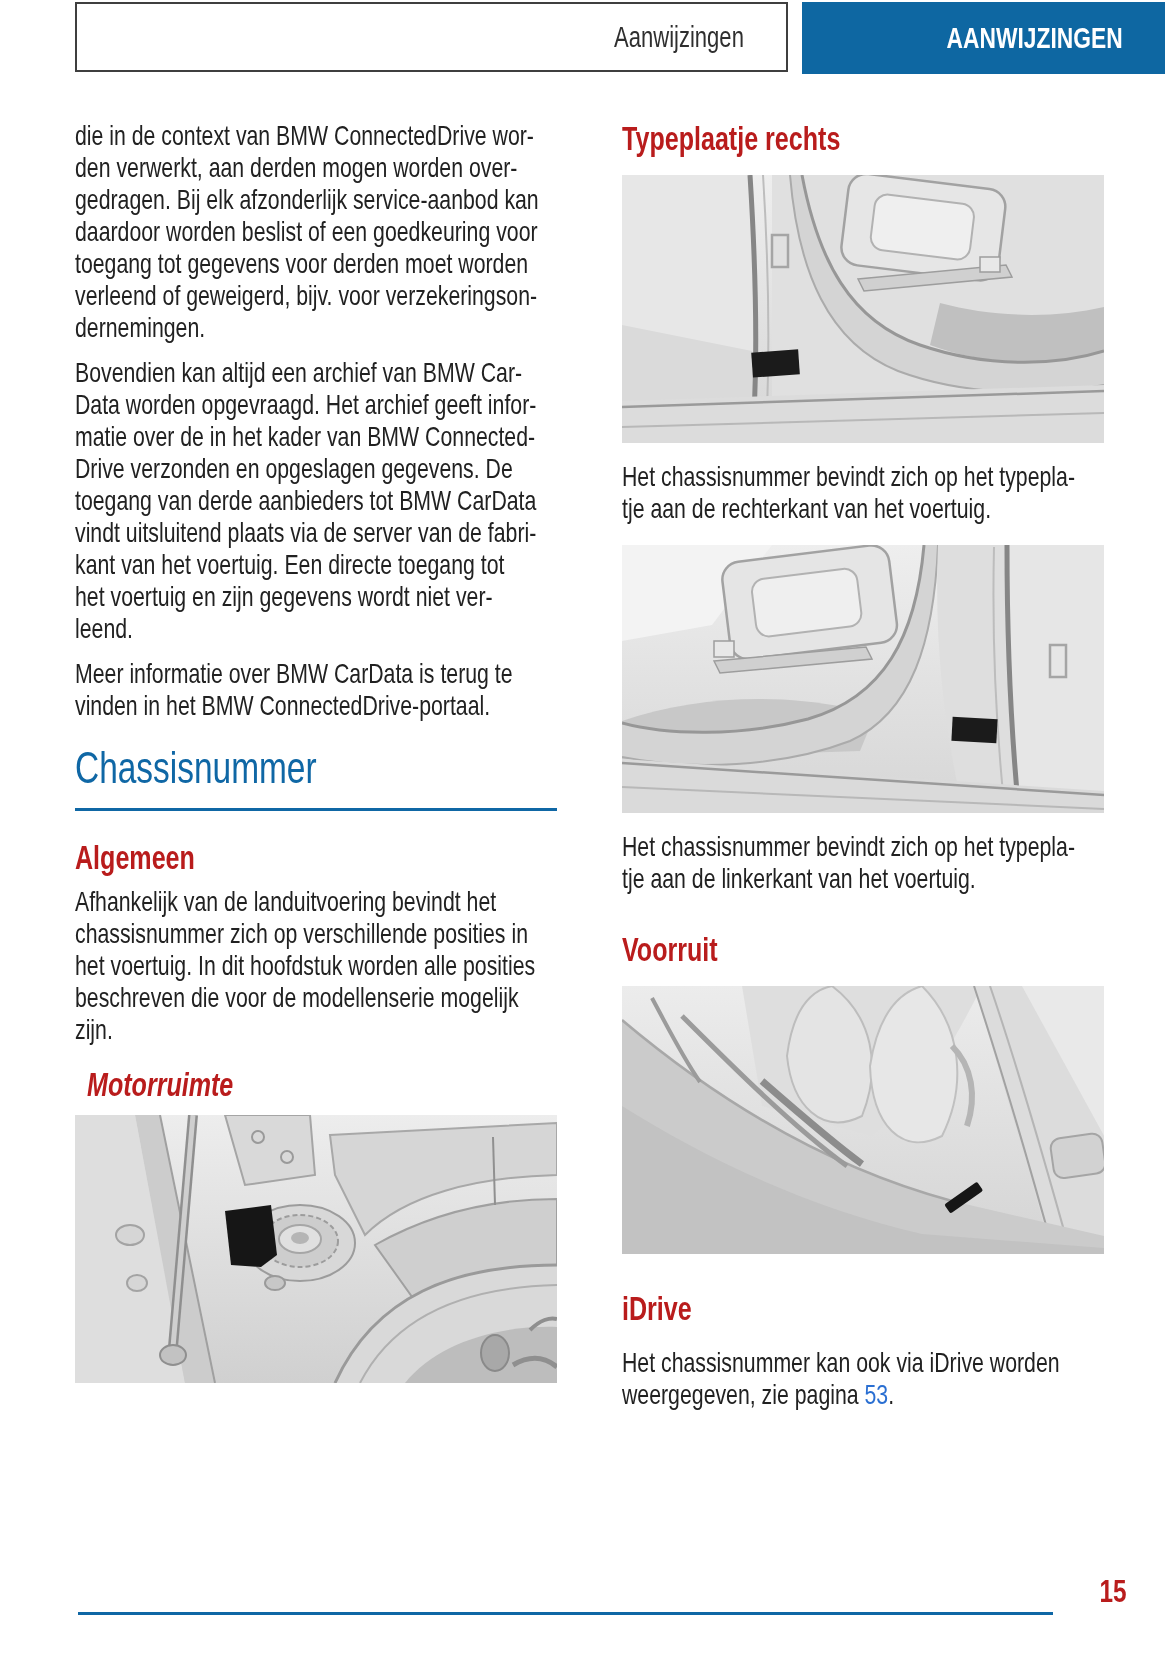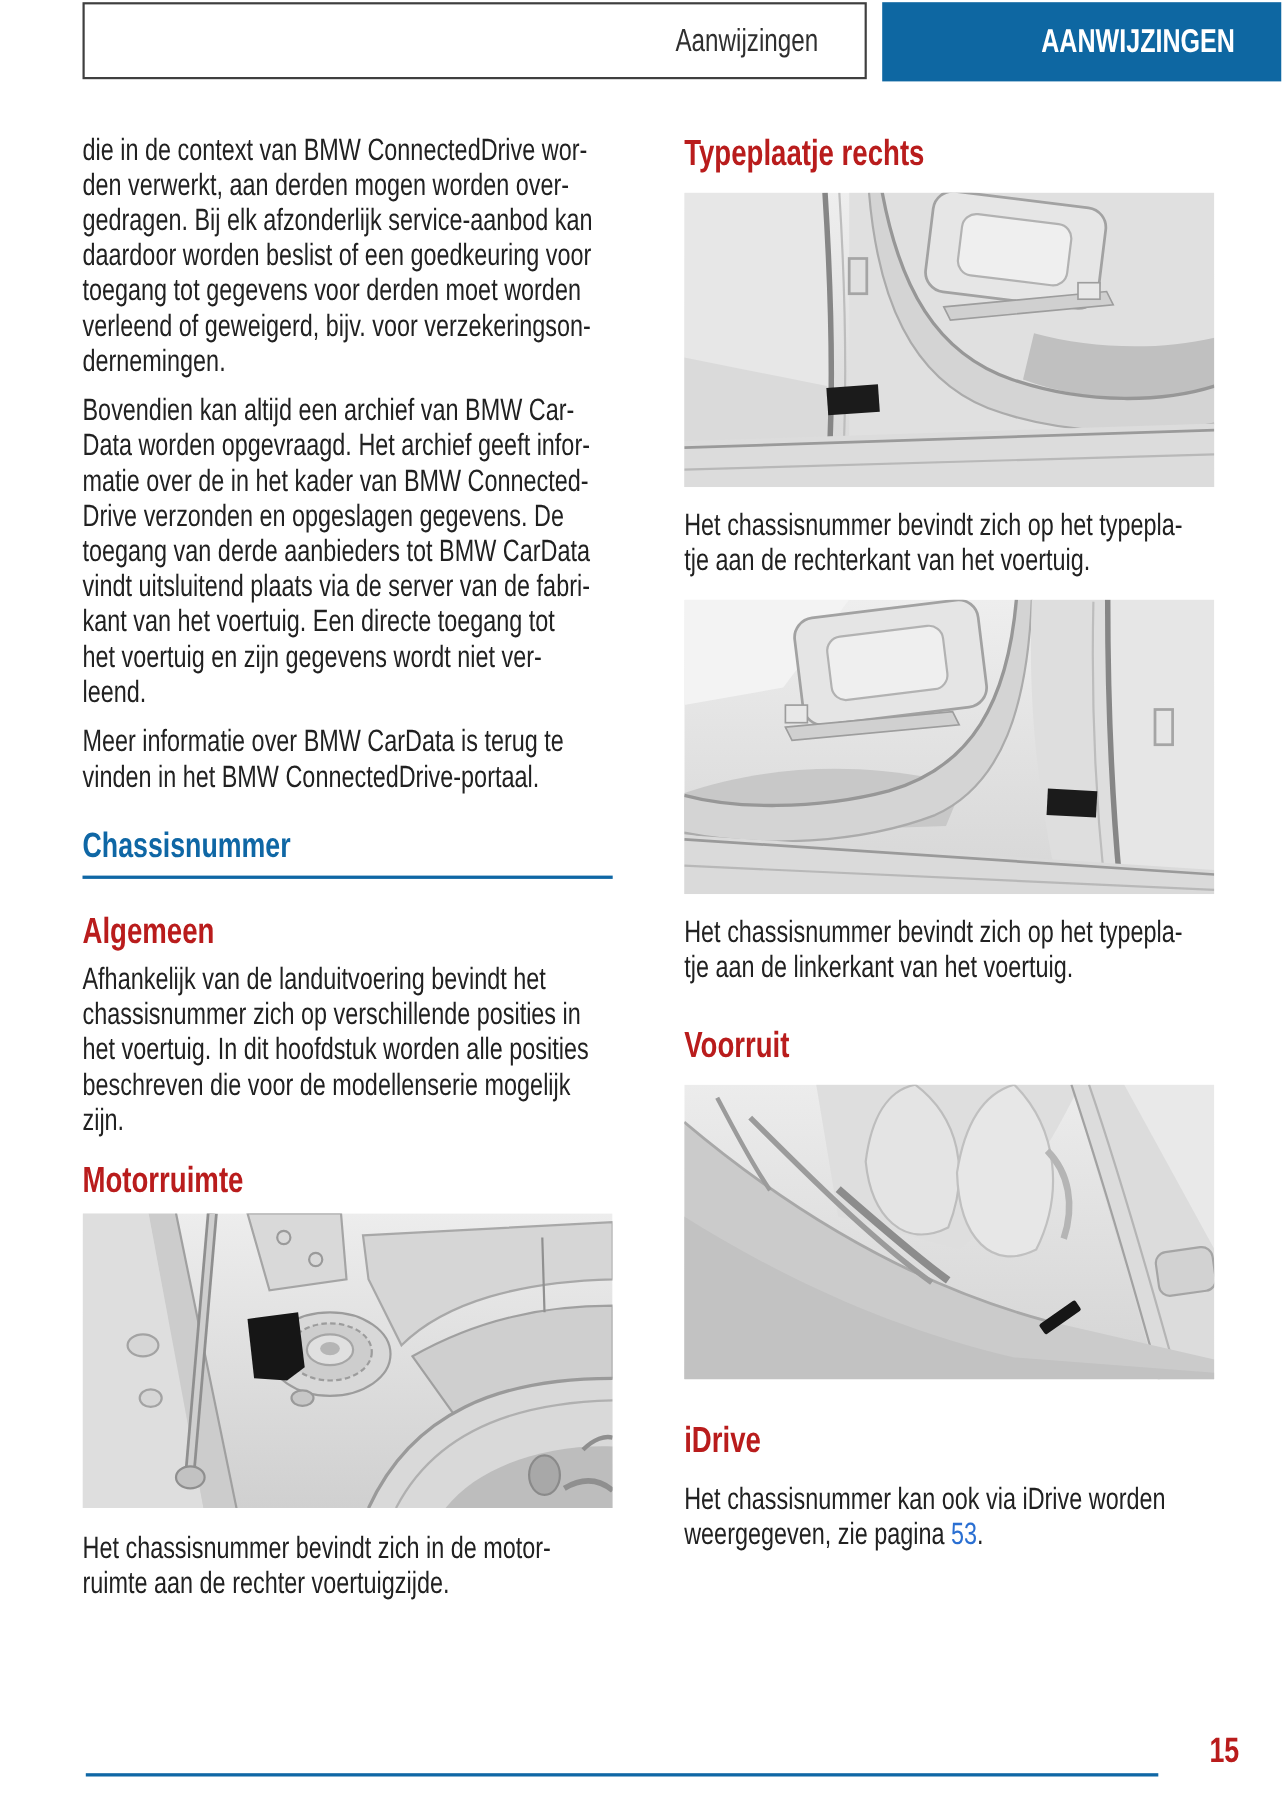--- a/index.html
+++ b/index.html
@@ -36,8 +36,8 @@
   p.caption { margin:20px 0 0 0; }
   .col-right p.caption { margin-top:18px; }
   h1.h1 {
-    margin:24px 0 0 0; font-size:32px; line-height:44px; font-weight:bold;
-    color:#0f67a5; padding-bottom:6px; border-bottom:3px solid #0f67a5;
+    margin:24px 0 0 0; font-size:44px; line-height:44px; font-weight:normal;
+    color:#0f67a5; padding-bottom:18px; border-bottom:3px solid #0f67a5;
   }
   h2.h2 { margin:38px 0 0 0; font-size:33px; line-height:33px; font-weight:bold; color:#b91c1c; }
   .col-left h2.algemeen   { margin:30px 0 0 0; }

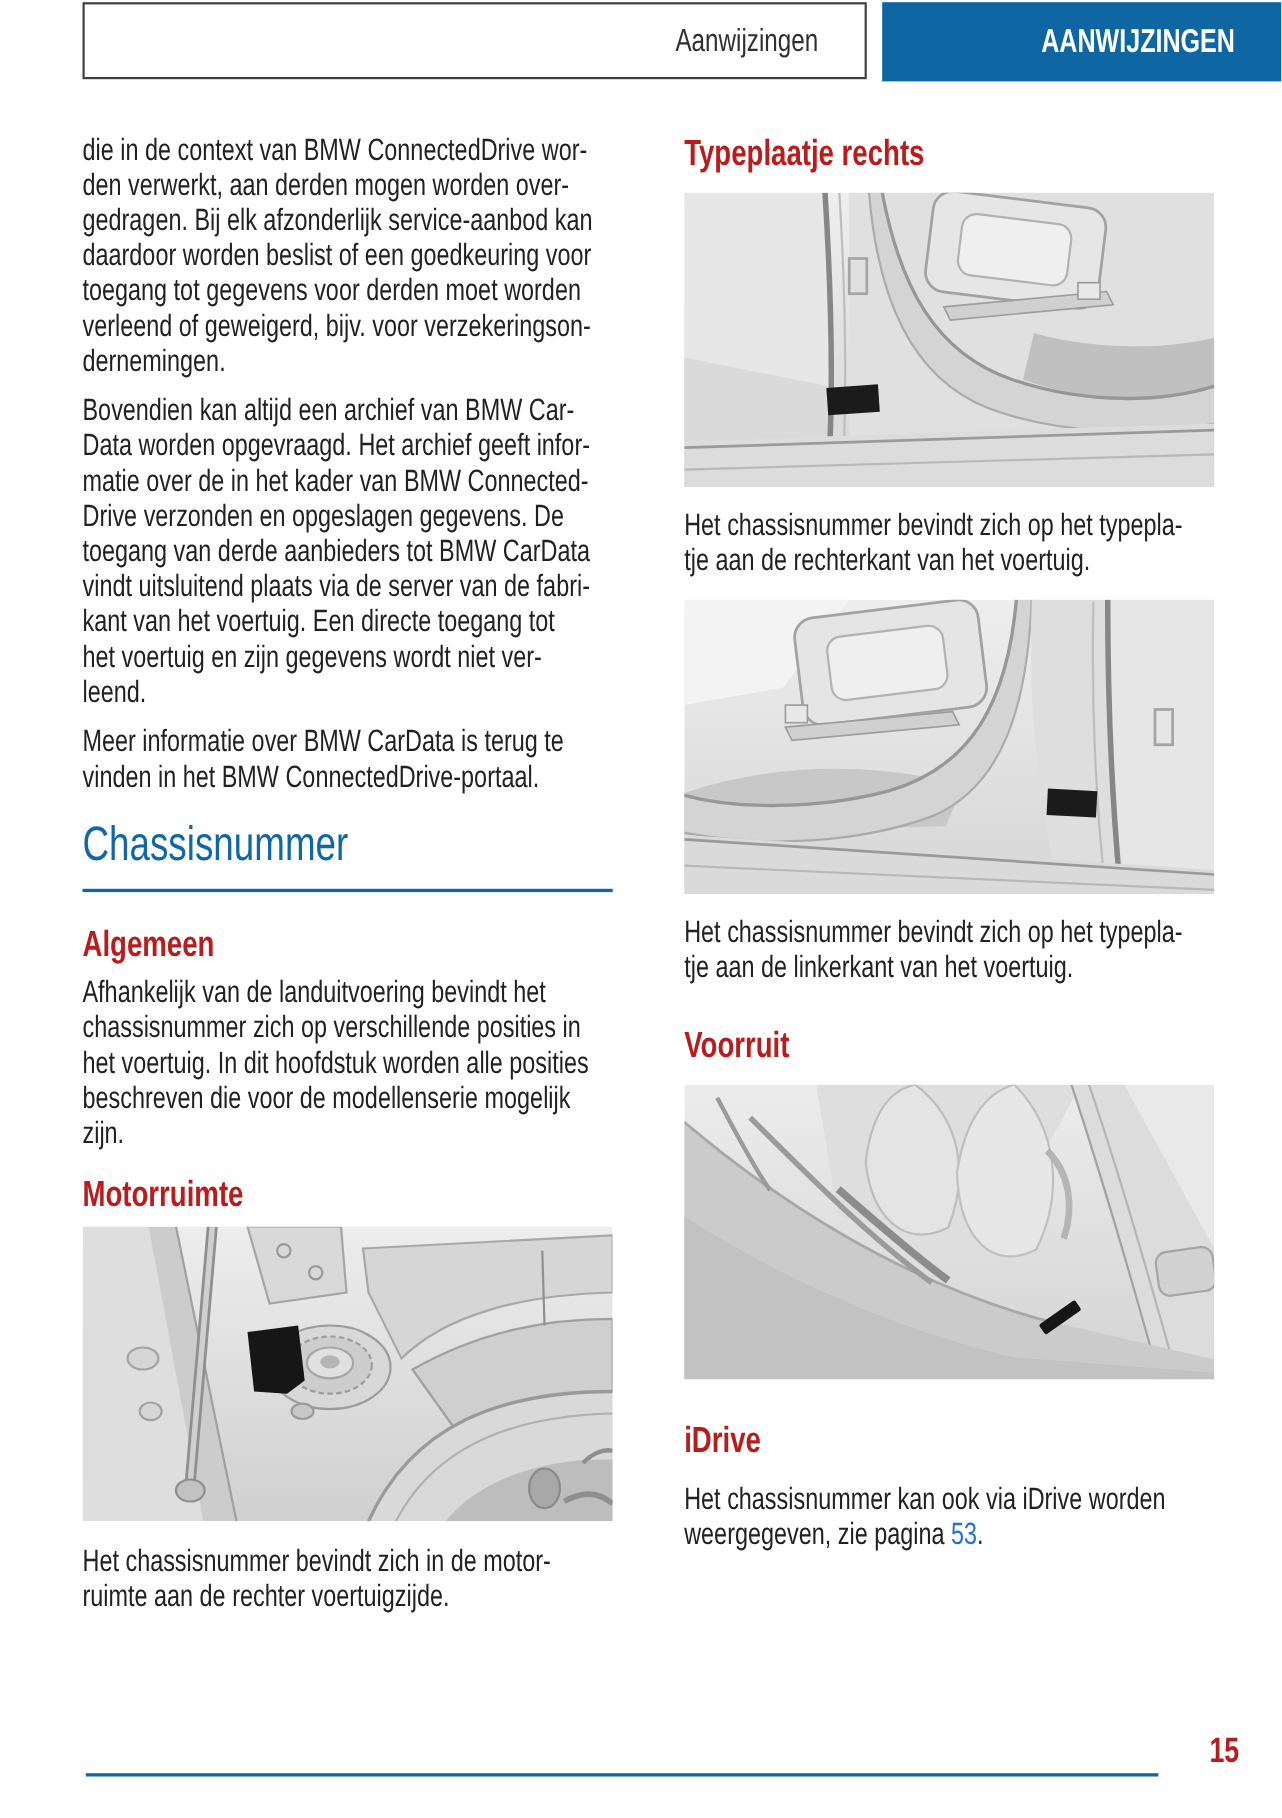--- a/index.html
+++ b/index.html
@@ -41,7 +41,7 @@
   }
   h2.h2 { margin:38px 0 0 0; font-size:33px; line-height:33px; font-weight:bold; color:#b91c1c; }
   .col-left h2.algemeen   { margin:30px 0 0 0; }
-  .col-left h2.motor      { margin:22px 0 0 0; }
+  .col-left h2.motor      { margin:22px 0 0 12px;font-style:italic; }
   .col-left p.after-h2    { margin:12px 0 0 0; }
   .col-right h2.first     { margin:2px 0 0 0; }
   .fig { margin:14px 0 0 0; width:482px; height:268px; overflow:hidden; }

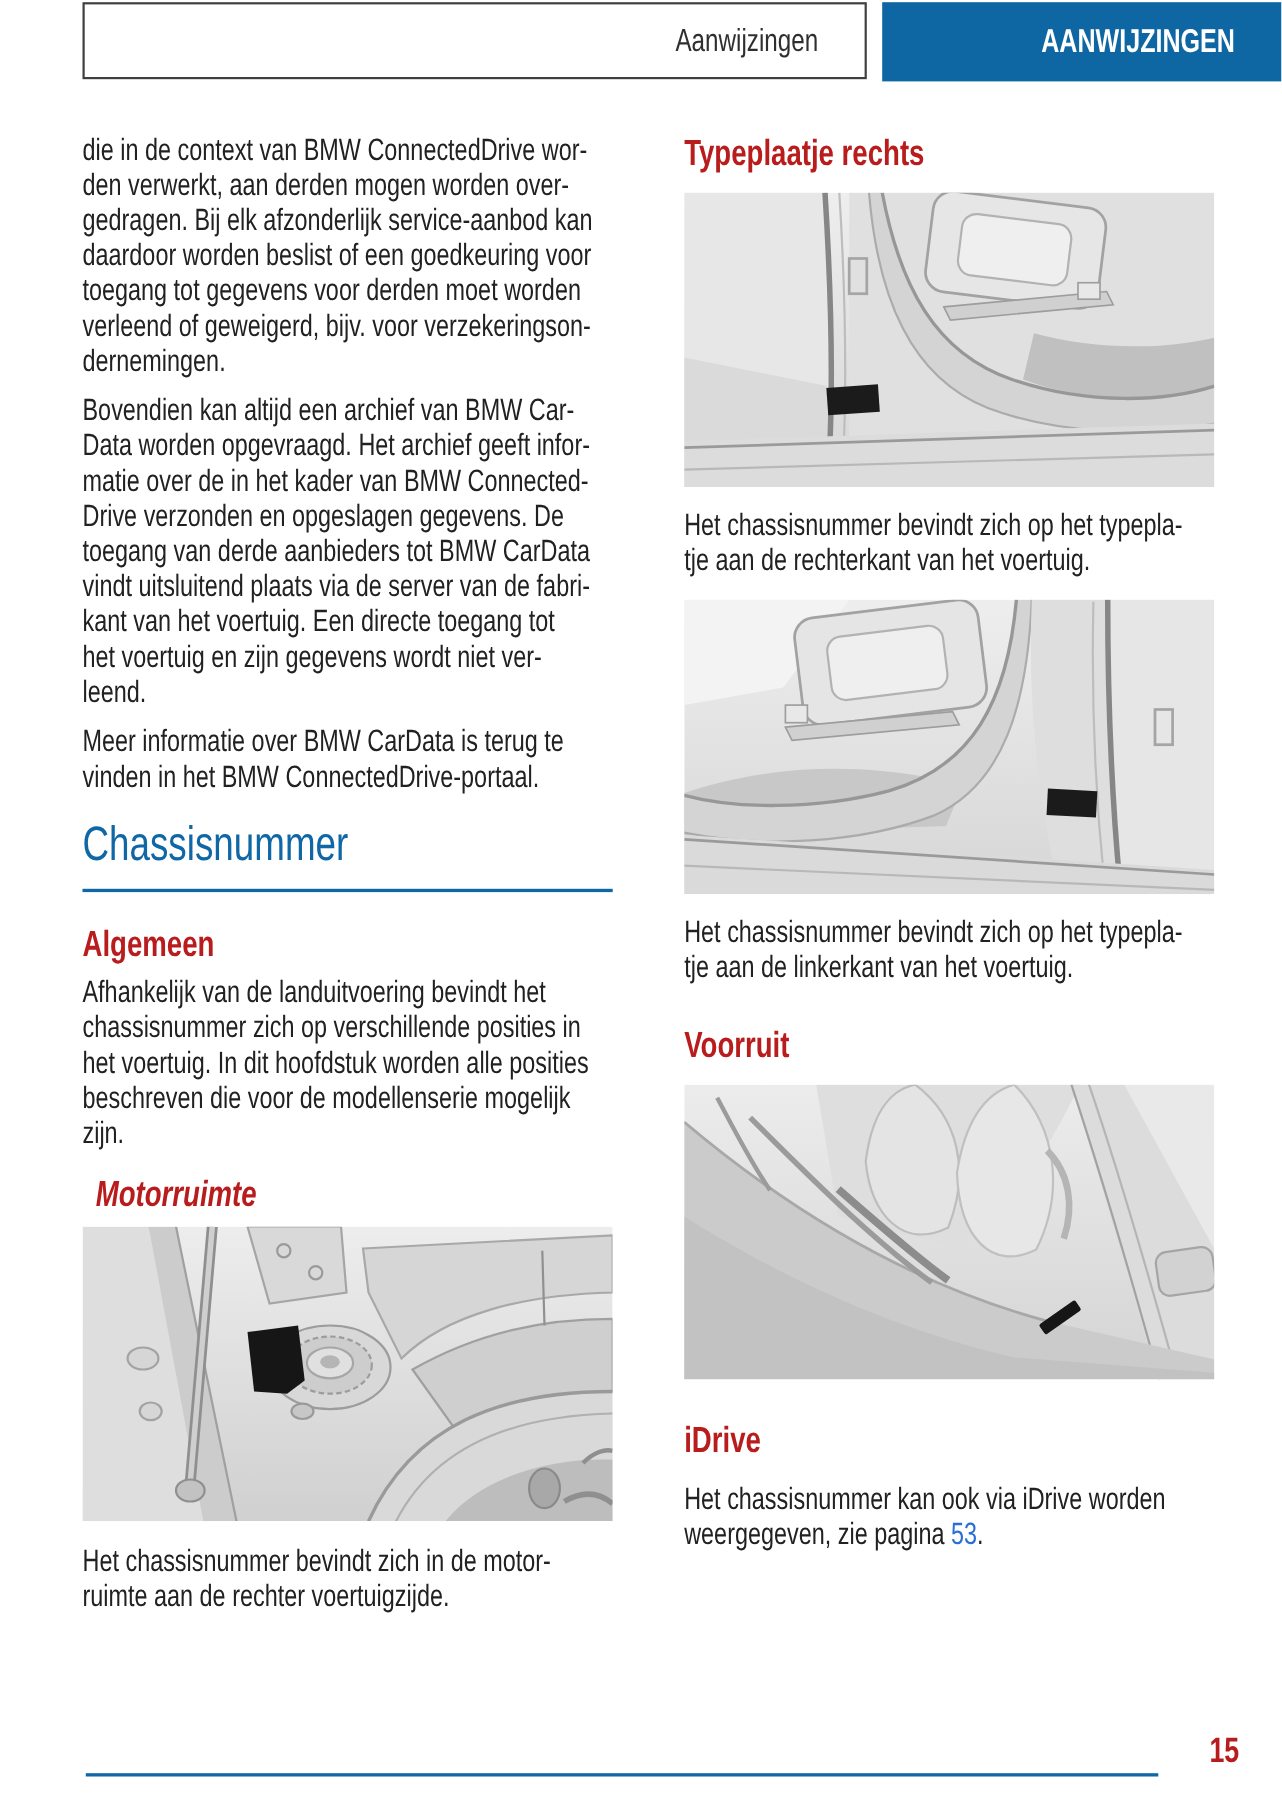--- a/index.html
+++ b/index.html
@@ -142,10 +142,6 @@
         <path d="M150,96 L196,90 L202,140 L186,152 L156,150 Z" fill="#161616"></path>
       </svg>
     </figure>
-    <p class="body caption">
-        <span class="tline">Het chassisnummer bevindt zich in de motor-</span>
-        <span class="tline">ruimte aan de rechter voertuigzijde.</span>
-      </p>
   </div>
 
   <div class="col col-right">

